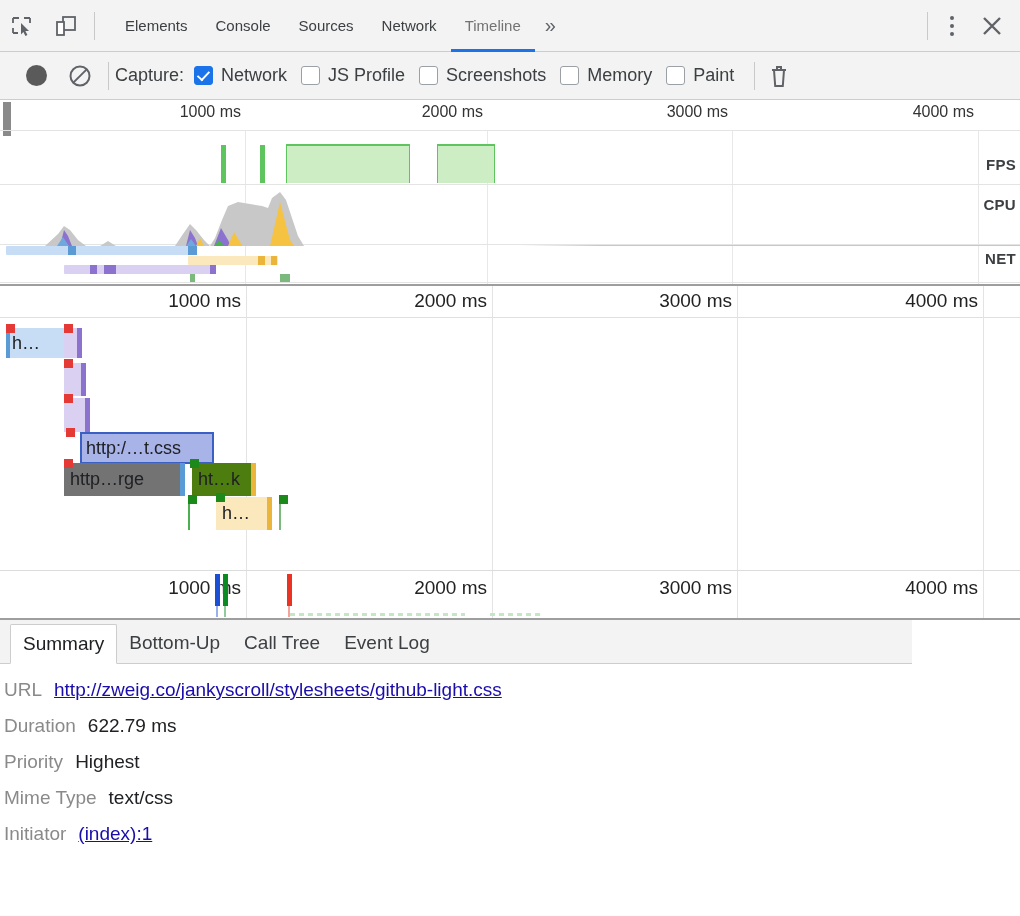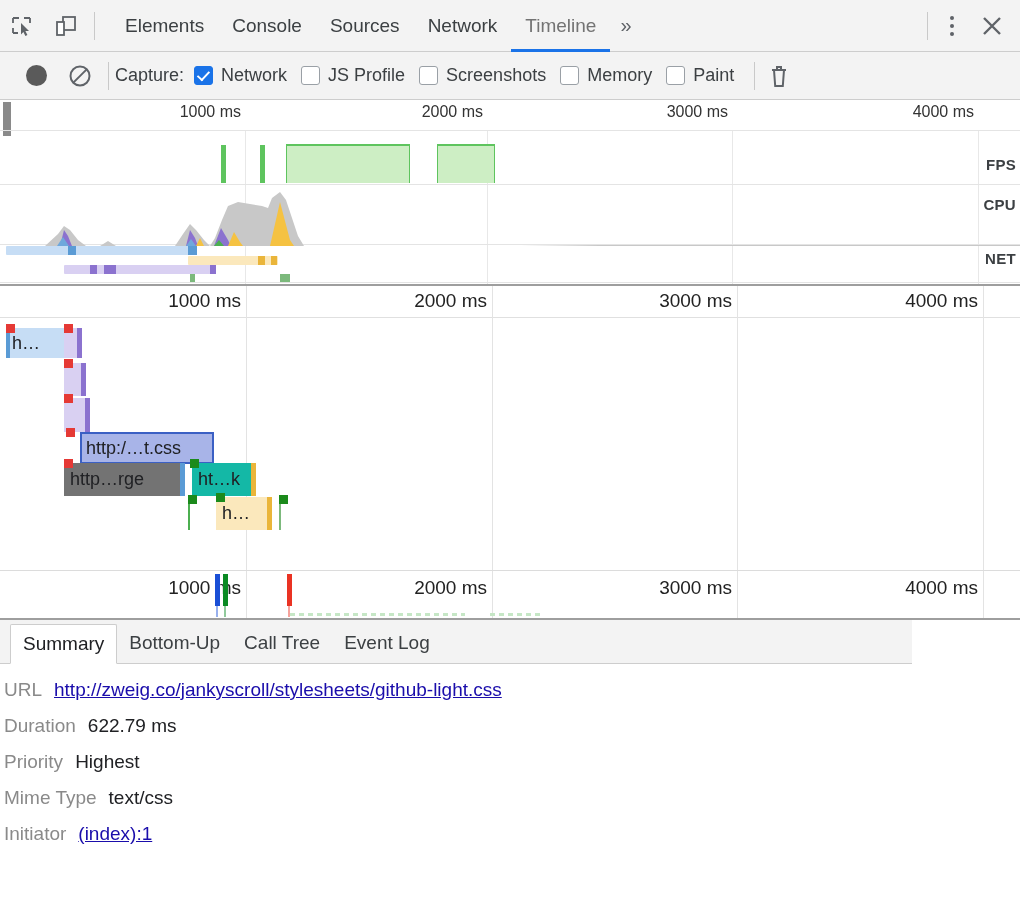--- a/index.html
+++ b/index.html
@@ -24,7 +24,7 @@
   .tabs { display: flex; align-items: stretch; height: 52px; margin-left: 10px; }
   .tab {
     padding: 0 14px; display: flex; align-items: center; height: 52px;
-    font-size: 19px; color: #3c4043; cursor: pointer; position: relative;
+    font-size: 15px; color: #3c4043; cursor: pointer; position: relative;
     white-space: nowrap;
   }
   .tab.selected { color: #737373; align-items: center; }

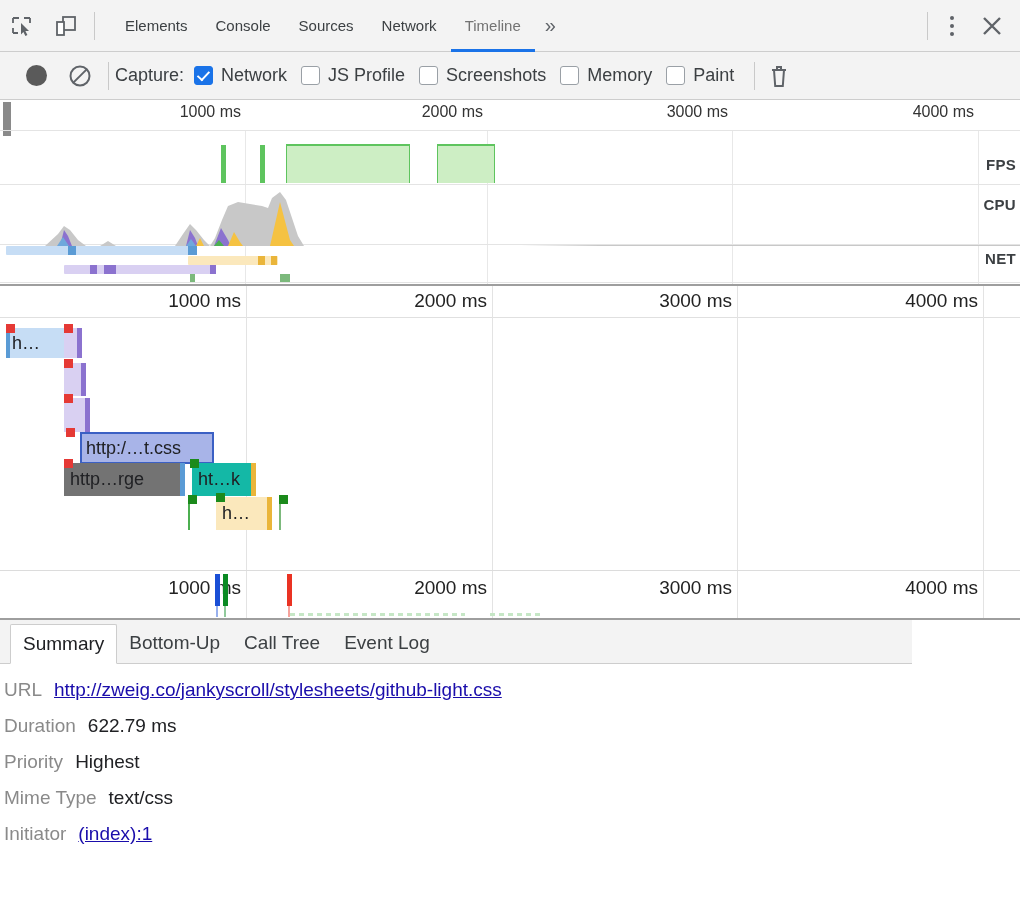--- a/index.html
+++ b/index.html
@@ -327,7 +327,7 @@
           <span style="position: relative; z-index: 2;">http…rge</span>
         </div>
         <div class="mk" style="left: 64px; top: 173px; background: rgb(229, 57, 53);"></div>
-        <div class="bar" style="left: 192px; top: 177px; width: 64px; height: 33px; background: #14b8a6;">
+        <div class="bar" style="left: 192px; top: 177px; width: 64px; height: 33px; background: #4d7c0f;">
           <div style="position: absolute; right: 0px; top: 0px; width: 5px; height: 100%; background: rgb(234, 181, 58);"></div>
           <span style="position: relative; z-index: 2;">ht…k</span>
         </div>

